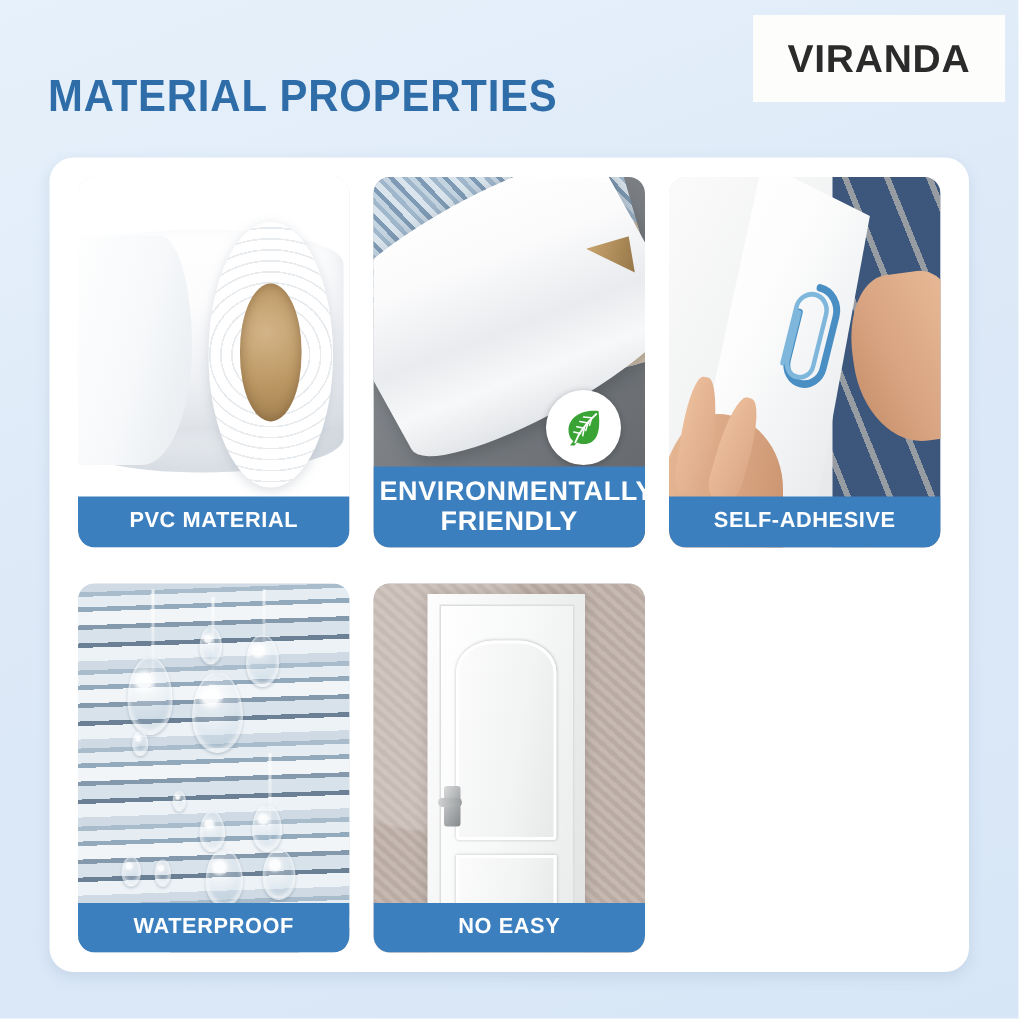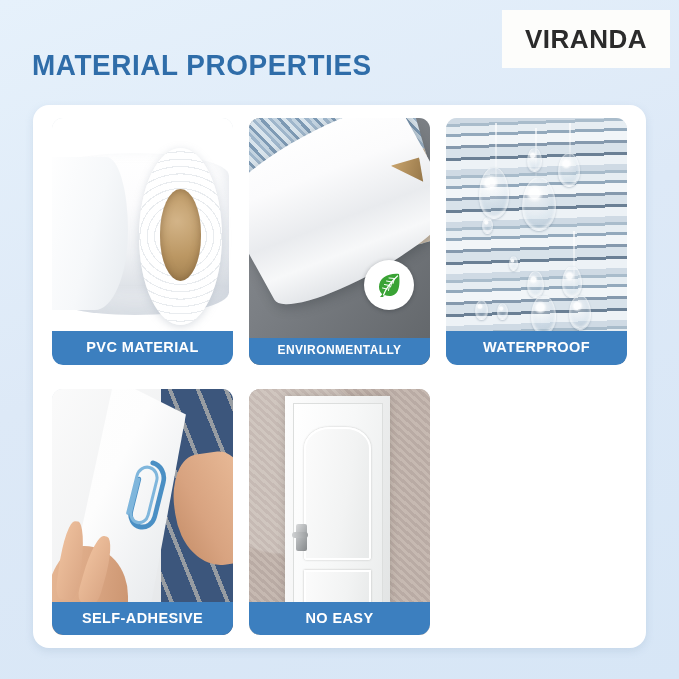--- a/index.html
+++ b/index.html
@@ -91,7 +91,7 @@
     border-bottom-right-radius: 11px;
     z-index: 5;
   }
-  .card-label.two-line { padding: 6px 4px 7px; font-size: 12px; }
+  .card-label.two-line { padding: 6px 4px 7px; font-size: 18px; }
 
   
   .pvc-bg { position:absolute; inset:0; background:#ffffff; }

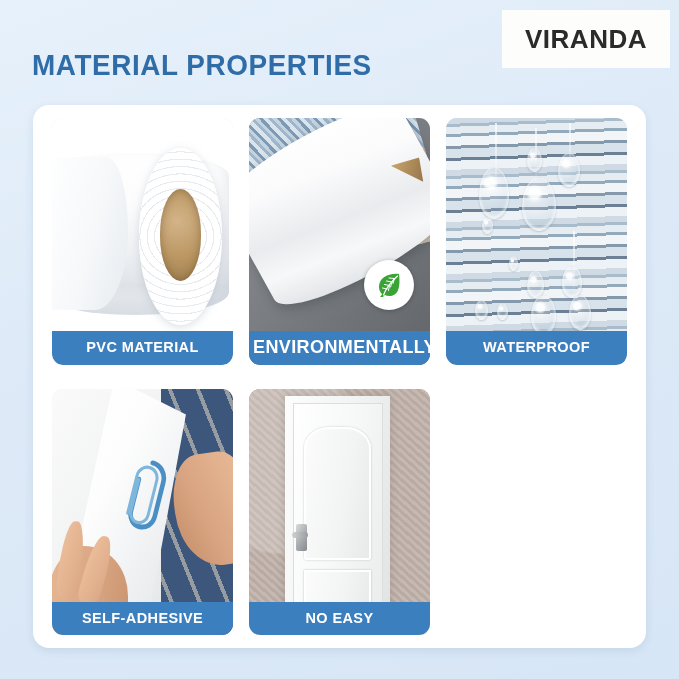--- a/index.html
+++ b/index.html
@@ -404,6 +404,7 @@
       </div>
       <div class="card-label two-line">
         <div>ENVIRONMENTALLY</div>
+        <div>FRIENDLY</div>
       </div>
     </div>
 

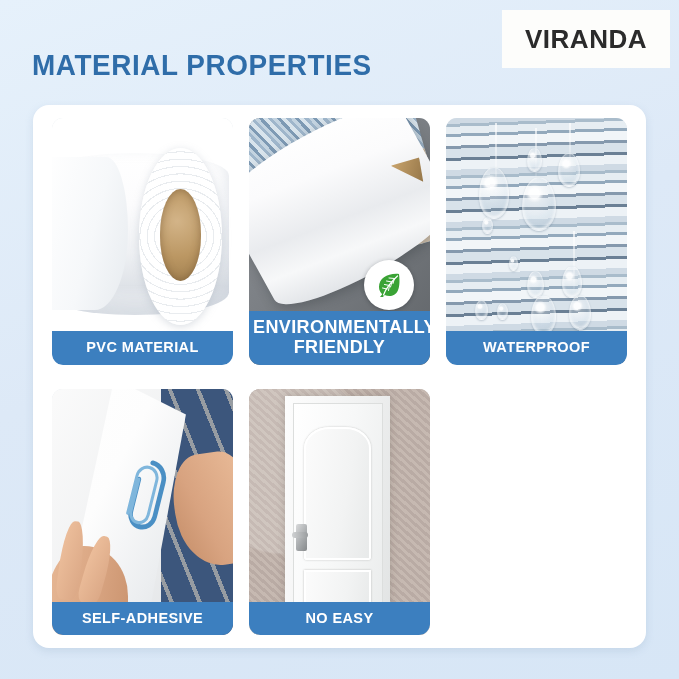--- a/index.html
+++ b/index.html
@@ -410,6 +410,24 @@
 
     <div class="card">
       <div class="card-photo">
+        <div class="adh-bg"></div>
+        <div class="adh-water"></div>
+        <div class="adh-sheet-back"></div>
+        <div class="hand-r"></div>
+        <div class="adh-peel"></div>
+        <div class="adh-clip">
+          <svg width="100%" height="100%" viewBox="0 0 40 60" aria-hidden="true" preserveAspectRatio="none">
+            <path d="M20 6 a11 11 0 0 1 11 11 v24 a9 9 0 0 1 -18 0 v-22" fill="none" stroke="#4a8fc4" stroke-width="3.4" stroke-linecap="round"></path>
+            <path d="M13 19 v22 a6.5 6.5 0 0 0 13 0 v-24 a7.5 7.5 0 0 0 -15 0 v26" fill="none" stroke="#7fb6dc" stroke-width="2.2" stroke-linecap="round"></path>
+          </svg>
+        </div>
+        <div class="hand-l"></div>
+      </div>
+      <div class="card-label">SELF-ADHESIVE</div>
+    </div>
+
+    <div class="card">
+      <div class="card-photo">
         <div class="wood-bg light"></div>
         <div class="trail" style="left:27%;top:2%;height:30%;"></div>
         <div class="trail" style="left:49%;top:4%;height:22%;"></div>
@@ -431,24 +449,6 @@
       <div class="card-label">WATERPROOF</div>
     </div>
 
-    <div class="card">
-      <div class="card-photo">
-        <div class="adh-bg"></div>
-        <div class="adh-water"></div>
-        <div class="adh-sheet-back"></div>
-        <div class="hand-r"></div>
-        <div class="adh-peel"></div>
-        <div class="adh-clip">
-          <svg width="100%" height="100%" viewBox="0 0 40 60" aria-hidden="true" preserveAspectRatio="none">
-            <path d="M20 6 a11 11 0 0 1 11 11 v24 a9 9 0 0 1 -18 0 v-22" fill="none" stroke="#4a8fc4" stroke-width="3.4" stroke-linecap="round"></path>
-            <path d="M13 19 v22 a6.5 6.5 0 0 0 13 0 v-24 a7.5 7.5 0 0 0 -15 0 v26" fill="none" stroke="#7fb6dc" stroke-width="2.2" stroke-linecap="round"></path>
-          </svg>
-        </div>
-        <div class="hand-l"></div>
-      </div>
-      <div class="card-label">SELF-ADHESIVE</div>
-    </div>
-
 
     <div class="card">
       <div class="card-photo">

